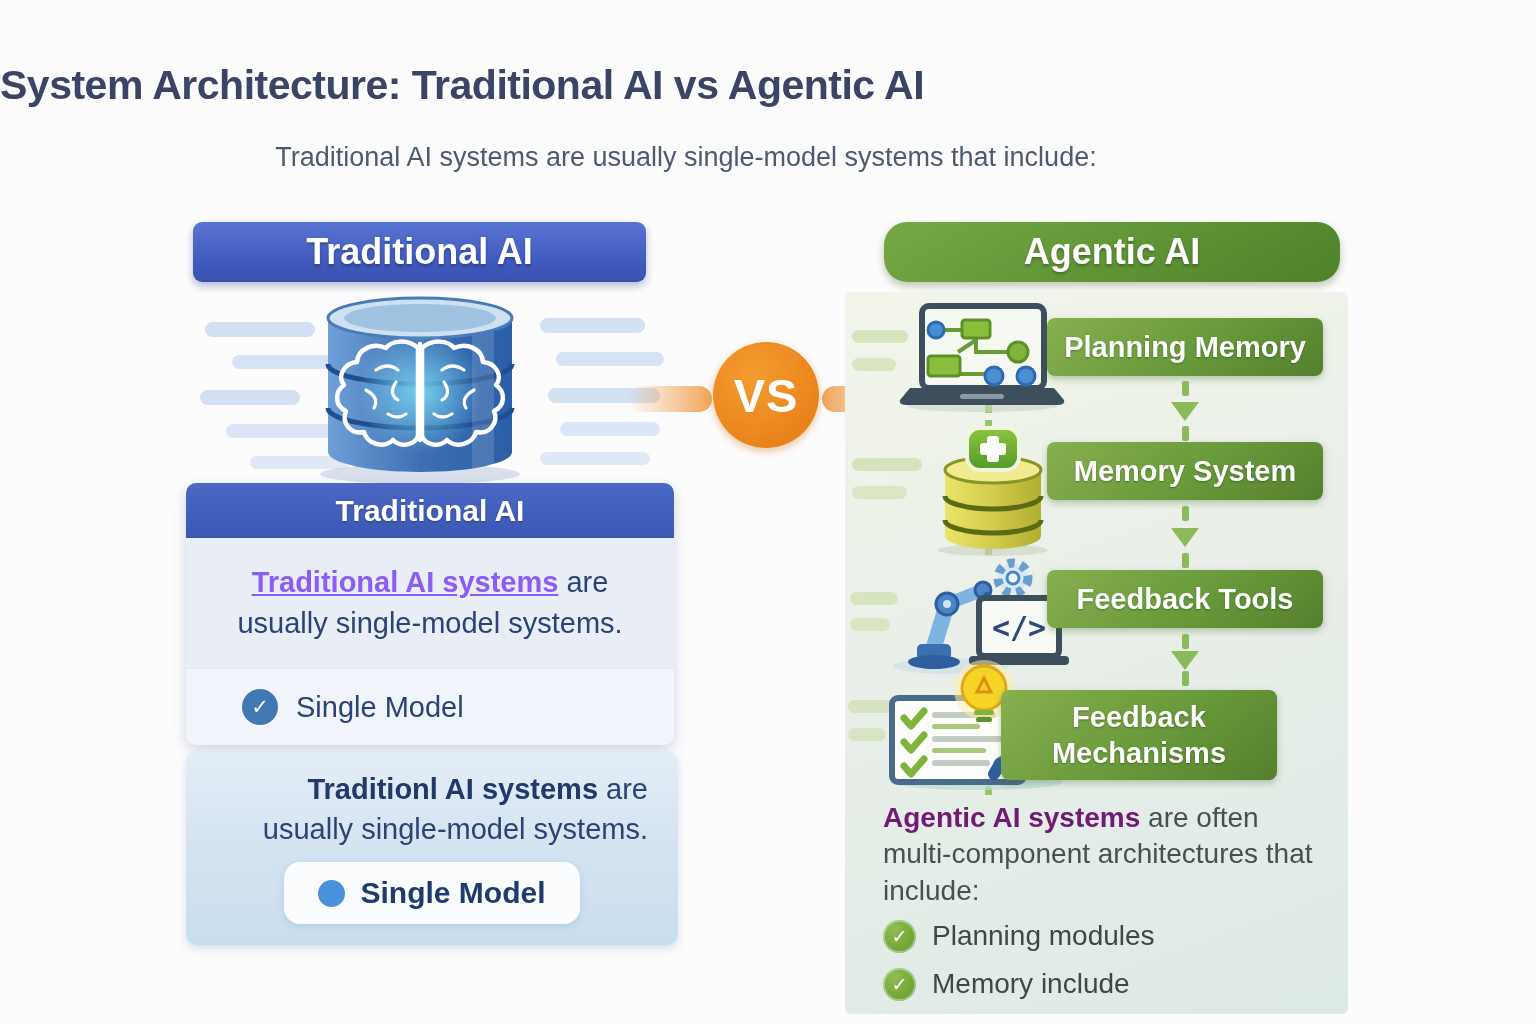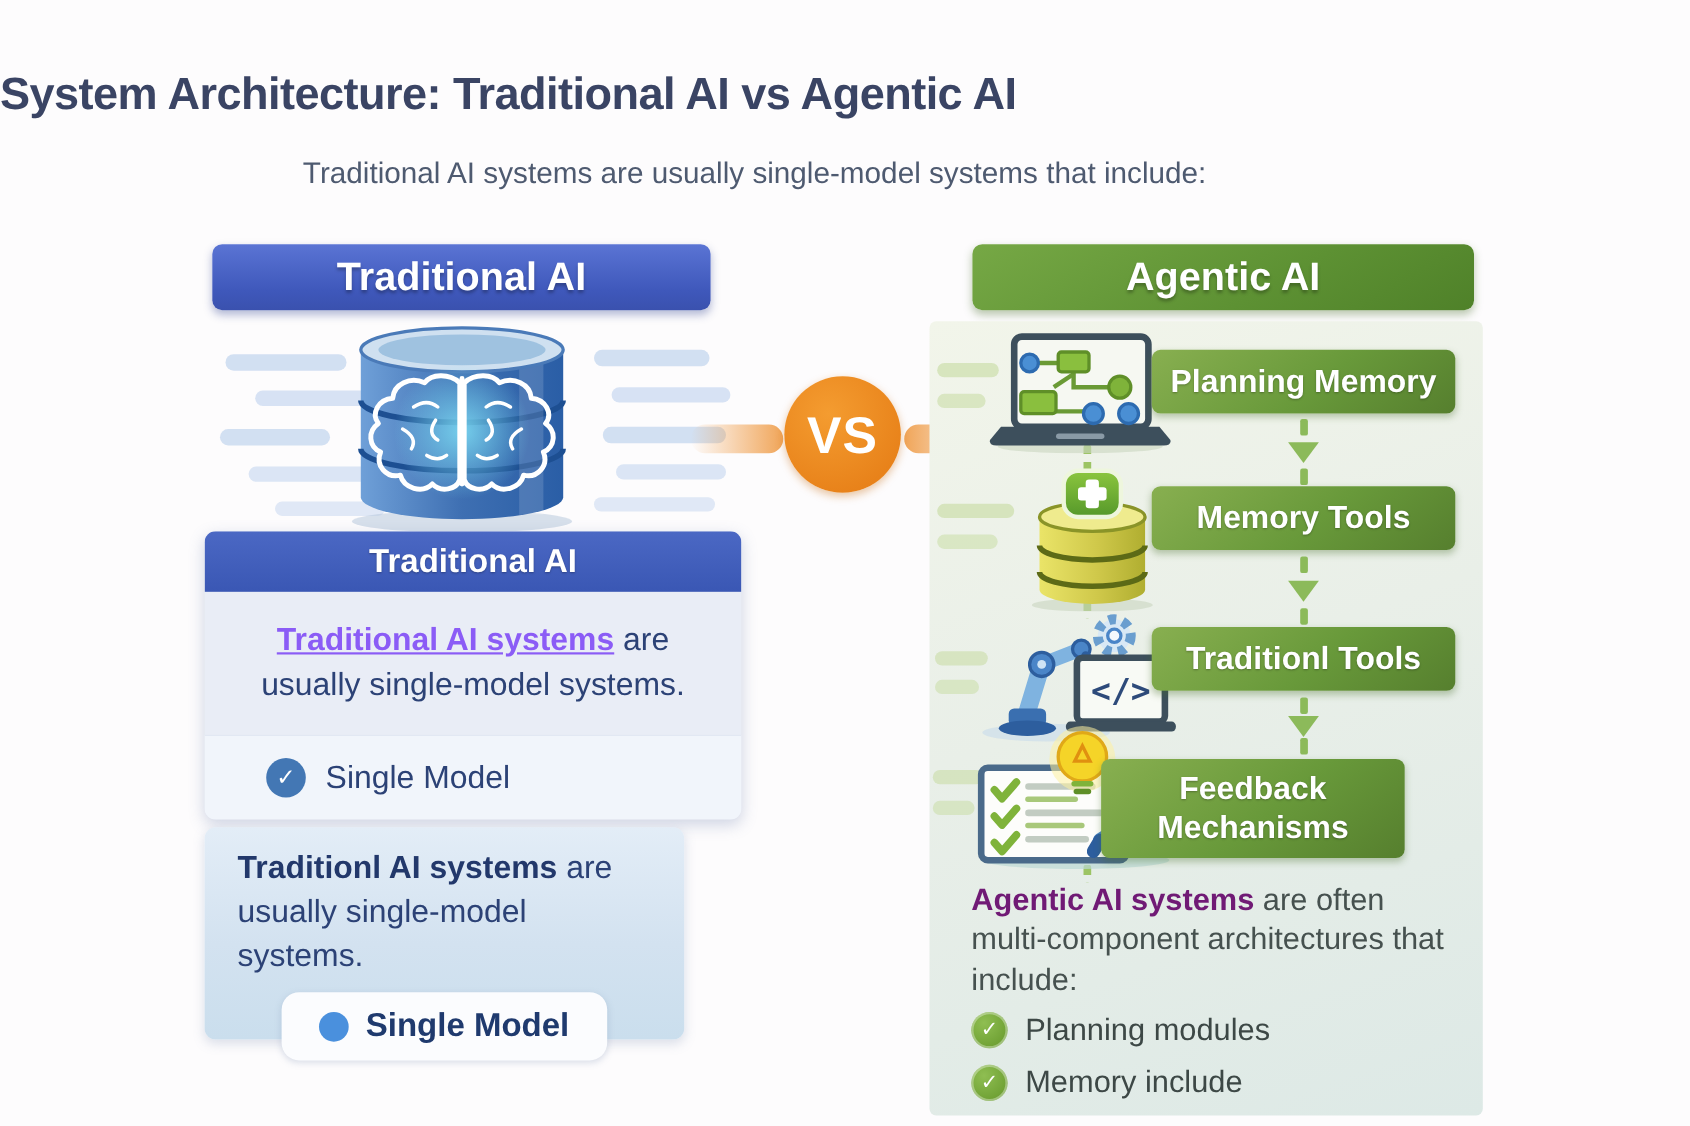--- a/index.html
+++ b/index.html
@@ -36,6 +36,7 @@
     left:884px; top:222px; width:456px;
     background:linear-gradient(150deg,#76a845 0%,#5d9133 60%,#4f8129 100%);
     box-shadow:0 4px 8px rgba(60,100,30,.35);
+    border-radius:23px;
   }
 
   

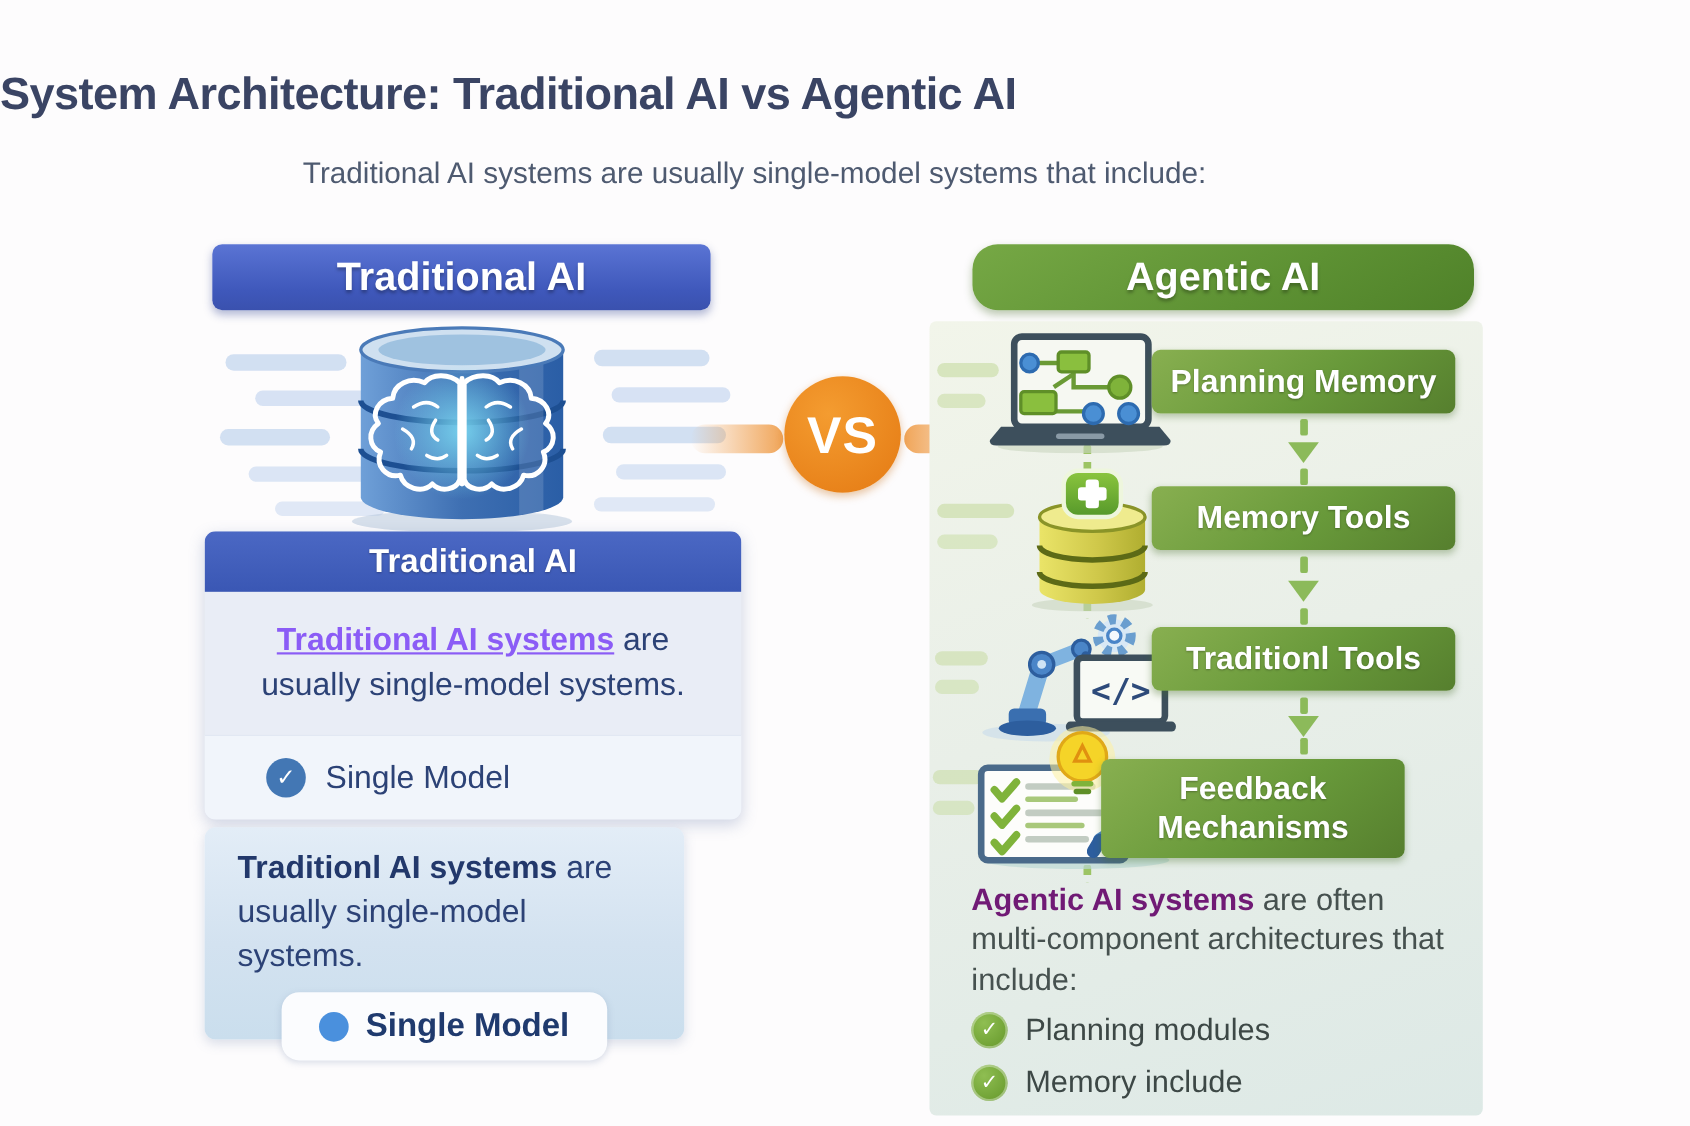--- a/index.html
+++ b/index.html
@@ -287,7 +287,7 @@
   <rect x="54" y="12" width="12" height="26" rx="3" fill="#ffffff"></rect>
   <rect x="47" y="19" width="26" height="12" rx="3" fill="#ffffff"></rect>
 </svg>
-<div class="abs module-bar" style="left:1047px;top:442px;height:58px">Memory Tools</div>
+<div class="abs module-bar" style="left:1047px;top:442px;height:58px">Memory System</div>
 
 <div class="abs arrow" style="left:1171px;top:506px;height:62px">
   <div class="dash"></div>

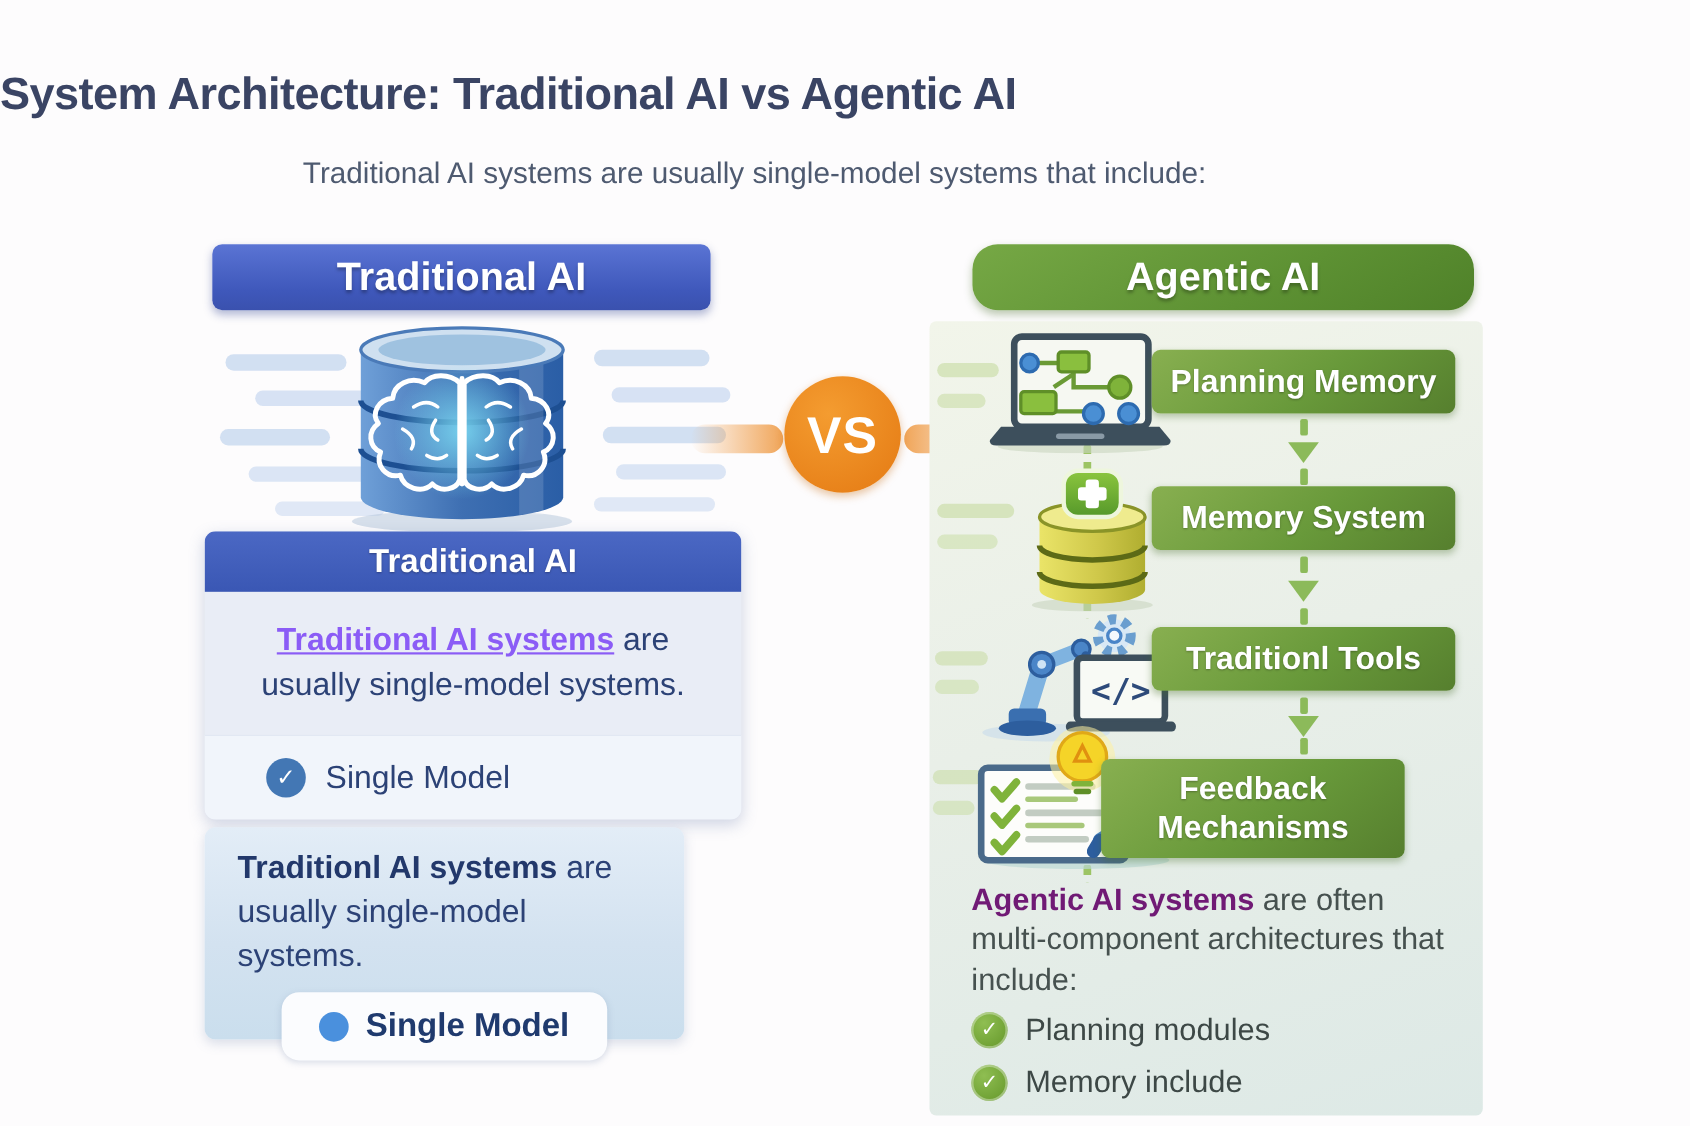--- a/index.html
+++ b/index.html
@@ -314,7 +314,7 @@
   <text x="128" y="86" font-family="'DejaVu Sans Mono',monospace" font-size="30" font-weight="bold" fill="#2d4a7a" text-anchor="middle">&lt;/&gt;</text>
   <rect x="78" y="104" width="100" height="9" rx="4" fill="#3d4f5c"></rect>
 </svg>
-<div class="abs module-bar" style="left:1047px;top:570px;height:58px">Traditionl Tools</div>
+<div class="abs module-bar" style="left:1047px;top:570px;height:58px">Feedback Tools</div>
 
 <div class="abs arrow" style="left:1171px;top:634px;height:52px">
   <div class="dash"></div>

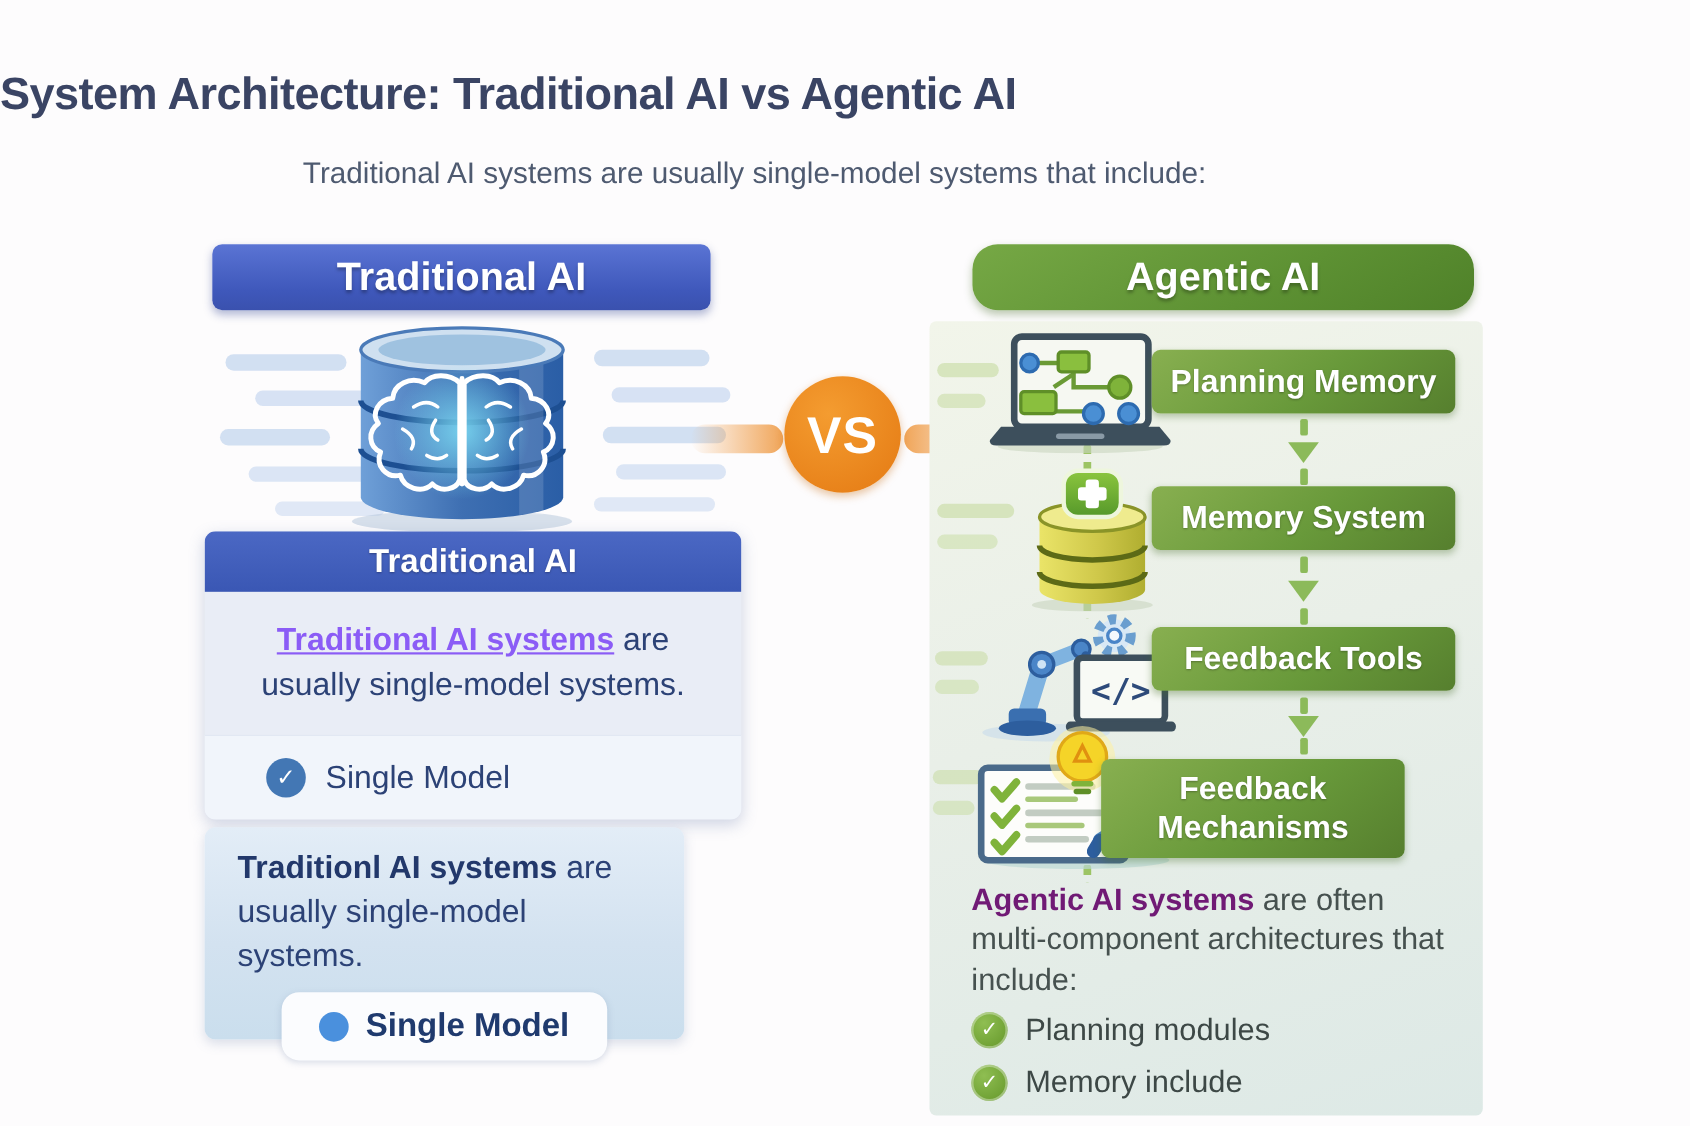--- a/index.html
+++ b/index.html
@@ -81,10 +81,10 @@
     display:flex; align-items:center; justify-content:center; flex:0 0 auto;
   }
   .card2 {
-    left:186px; top:752px; width:436px; height:193px; border-radius:10px;
+    left:186px; top:752px; width:492px; height:193px; border-radius:10px;
     background:linear-gradient(180deg,#e3edf7 0%,#d3e2f0 55%,#cadeed 100%);
     box-shadow:0 4px 10px rgba(120,140,175,.25);
-    padding-top:17px; text-align:left;
+    padding-top:17px; text-align:right;
     font-size:29px; line-height:1.38; color:#2c4276;
   }
   .card2 strong { color:#22386b; }

